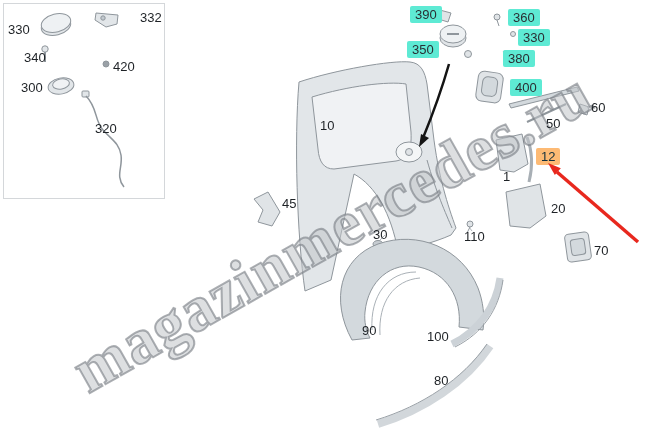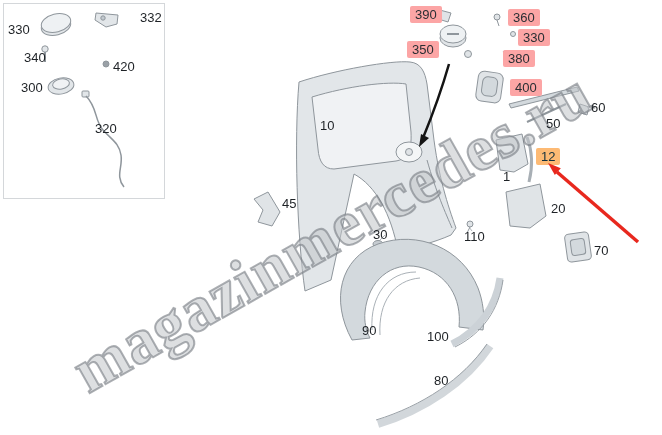--- a/index.html
+++ b/index.html
@@ -25,7 +25,7 @@
   .lbl{
     position:absolute;font-size:13px;line-height:1;color:#1e2226;z-index:4;
   }
-  .badge{background:#fca5a5;padding:2px 5px;border-radius:2px;color:#2a2e33;}
+  .badge{background:#5eead4;padding:2px 5px;border-radius:2px;color:#2a2e33;}
   .hl{background:#fdba74;padding:2px 5px;border-radius:2px;color:#12303d;}
   #arrow-svg{z-index:5;pointer-events:none;}
 </style>

